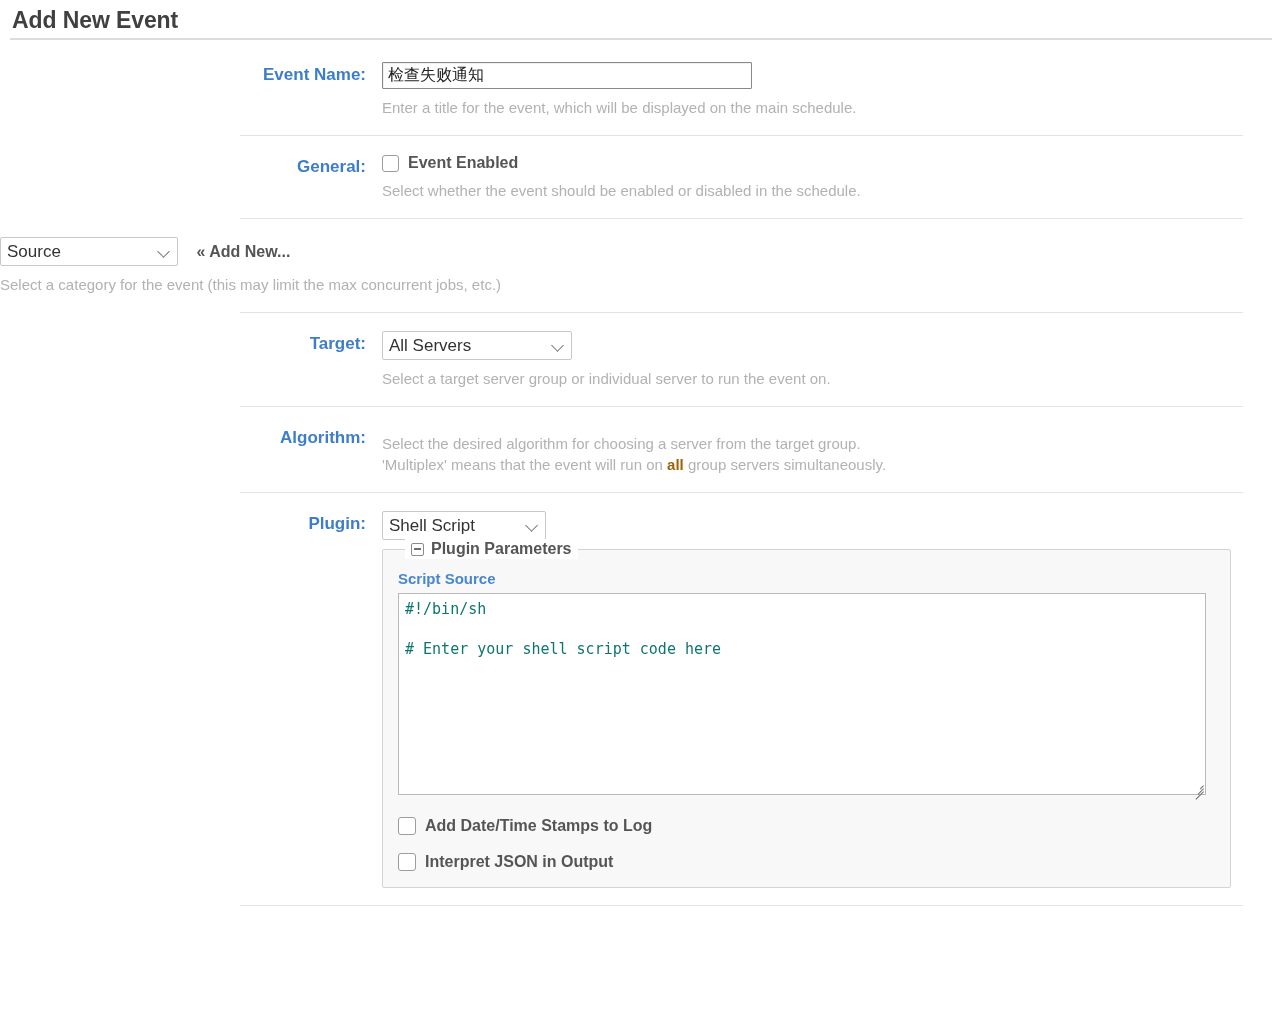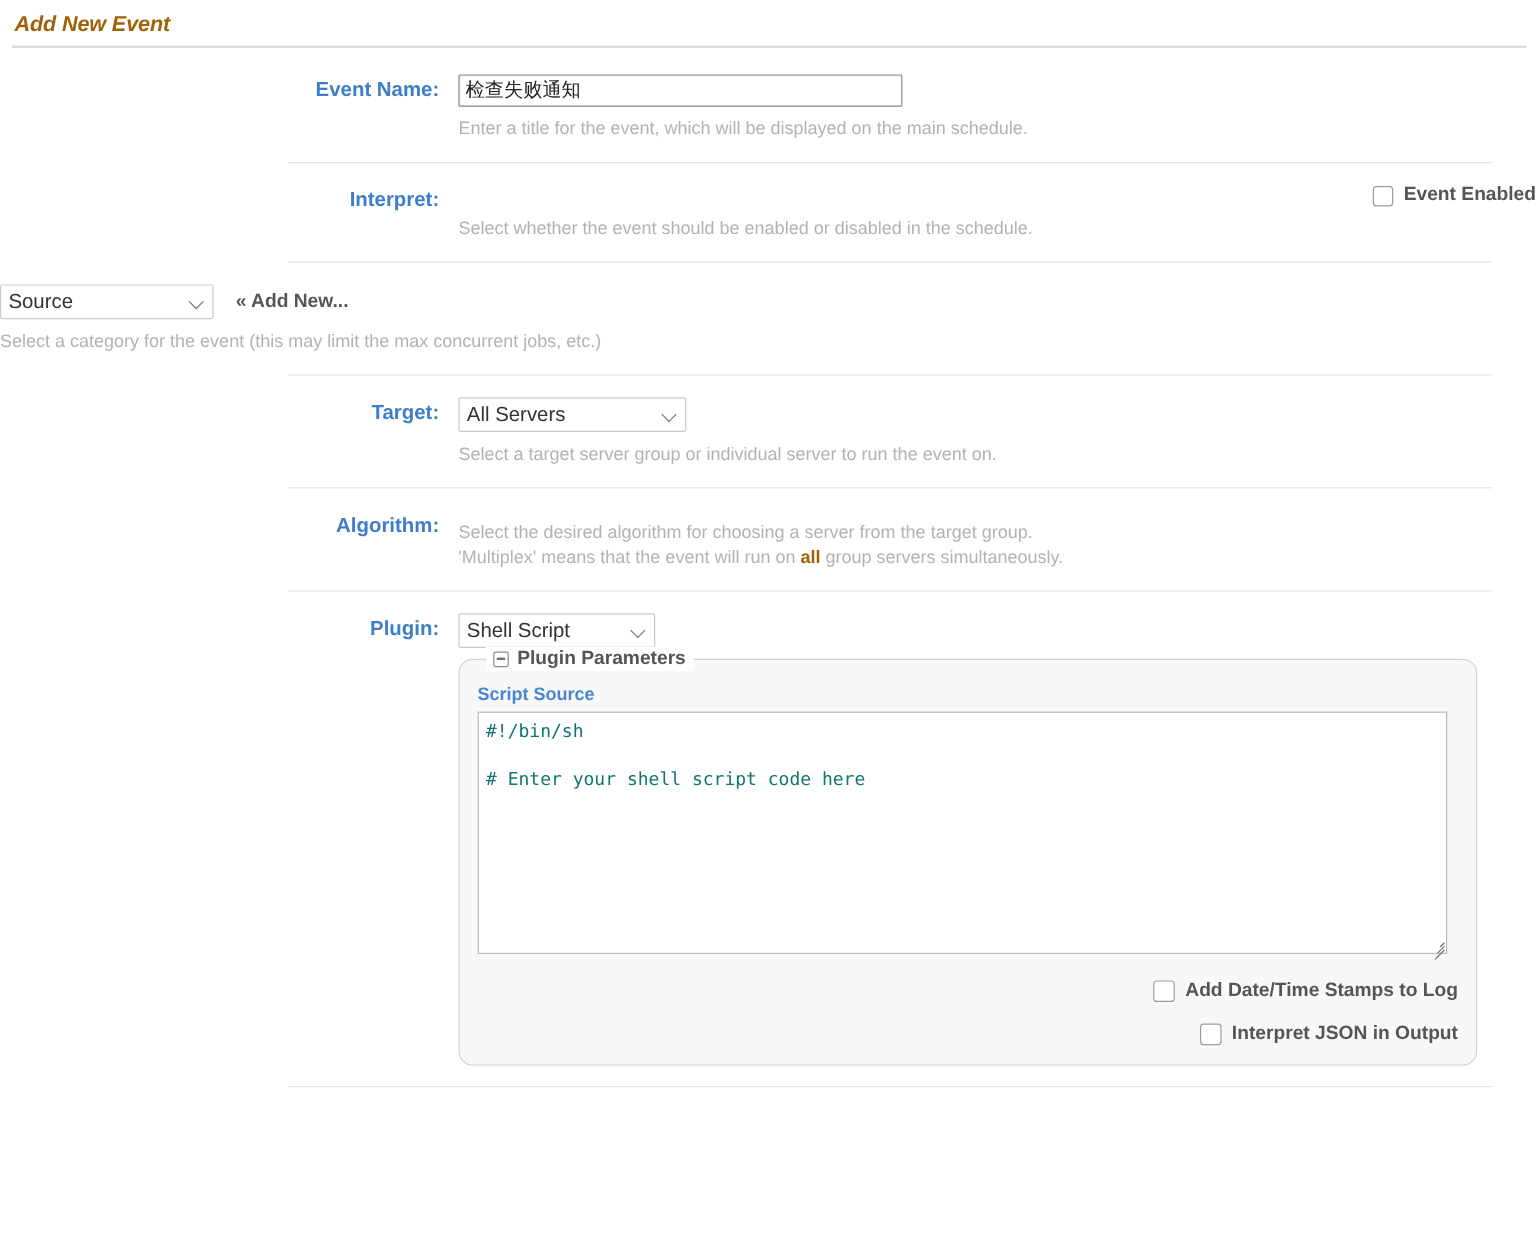--- a/index.html
+++ b/index.html
@@ -19,13 +19,12 @@
     left: 10px; top: 8px; width: 1262px;
   }
   .page-title {
-    font-size: 18px;
-    font-weight: bold;
-    color: #a16207;
+    font-size: 23px;
+    font-weight: bold;
+    color: #404040;
     letter-spacing: -0.1px;
     line-height: 24px;
     padding-left: 2px;
-    font-style: italic;
   }
   .header-rule {
     margin-top: 6px;

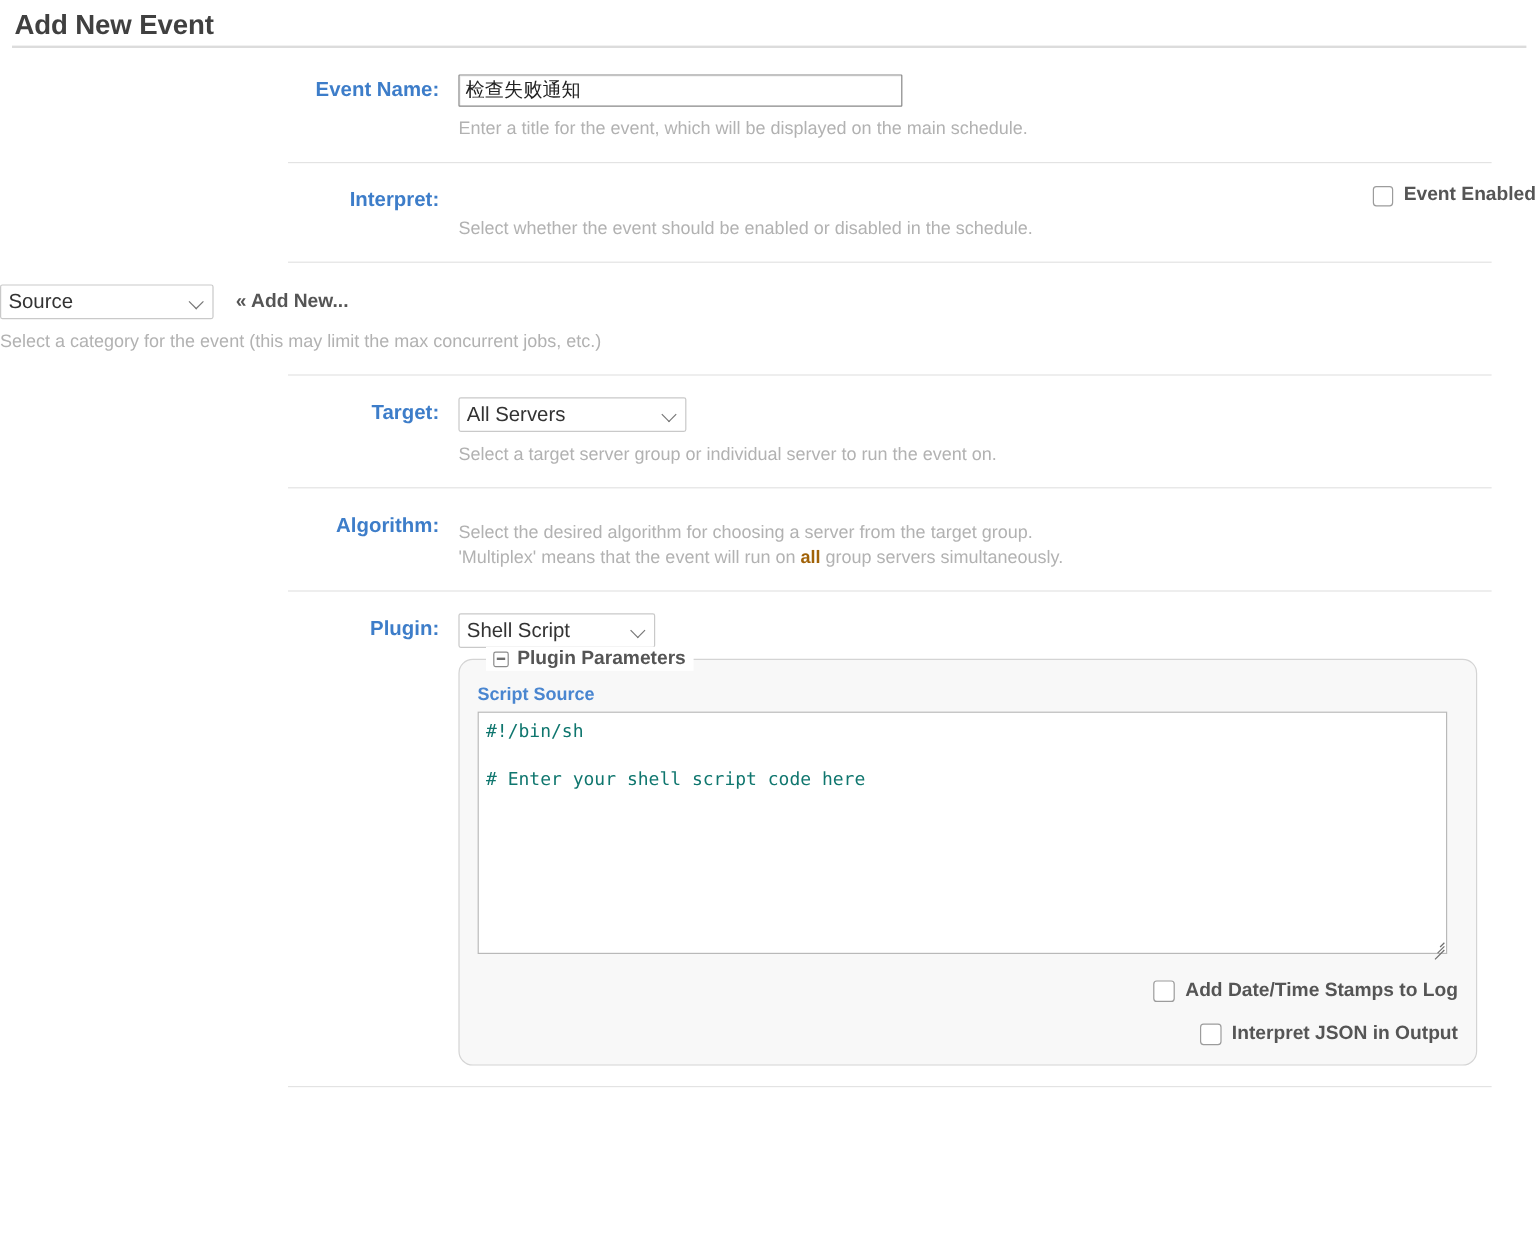--- a/index.html
+++ b/index.html
@@ -269,7 +269,7 @@
     <div class="row">
       <div class="row-inner">
         <div class="label-col">
-          <span class="field-label">Interpret:</span>
+          <span class="field-label">General:</span>
         </div>
         <div class="field-col">
           <div class="cb-line">

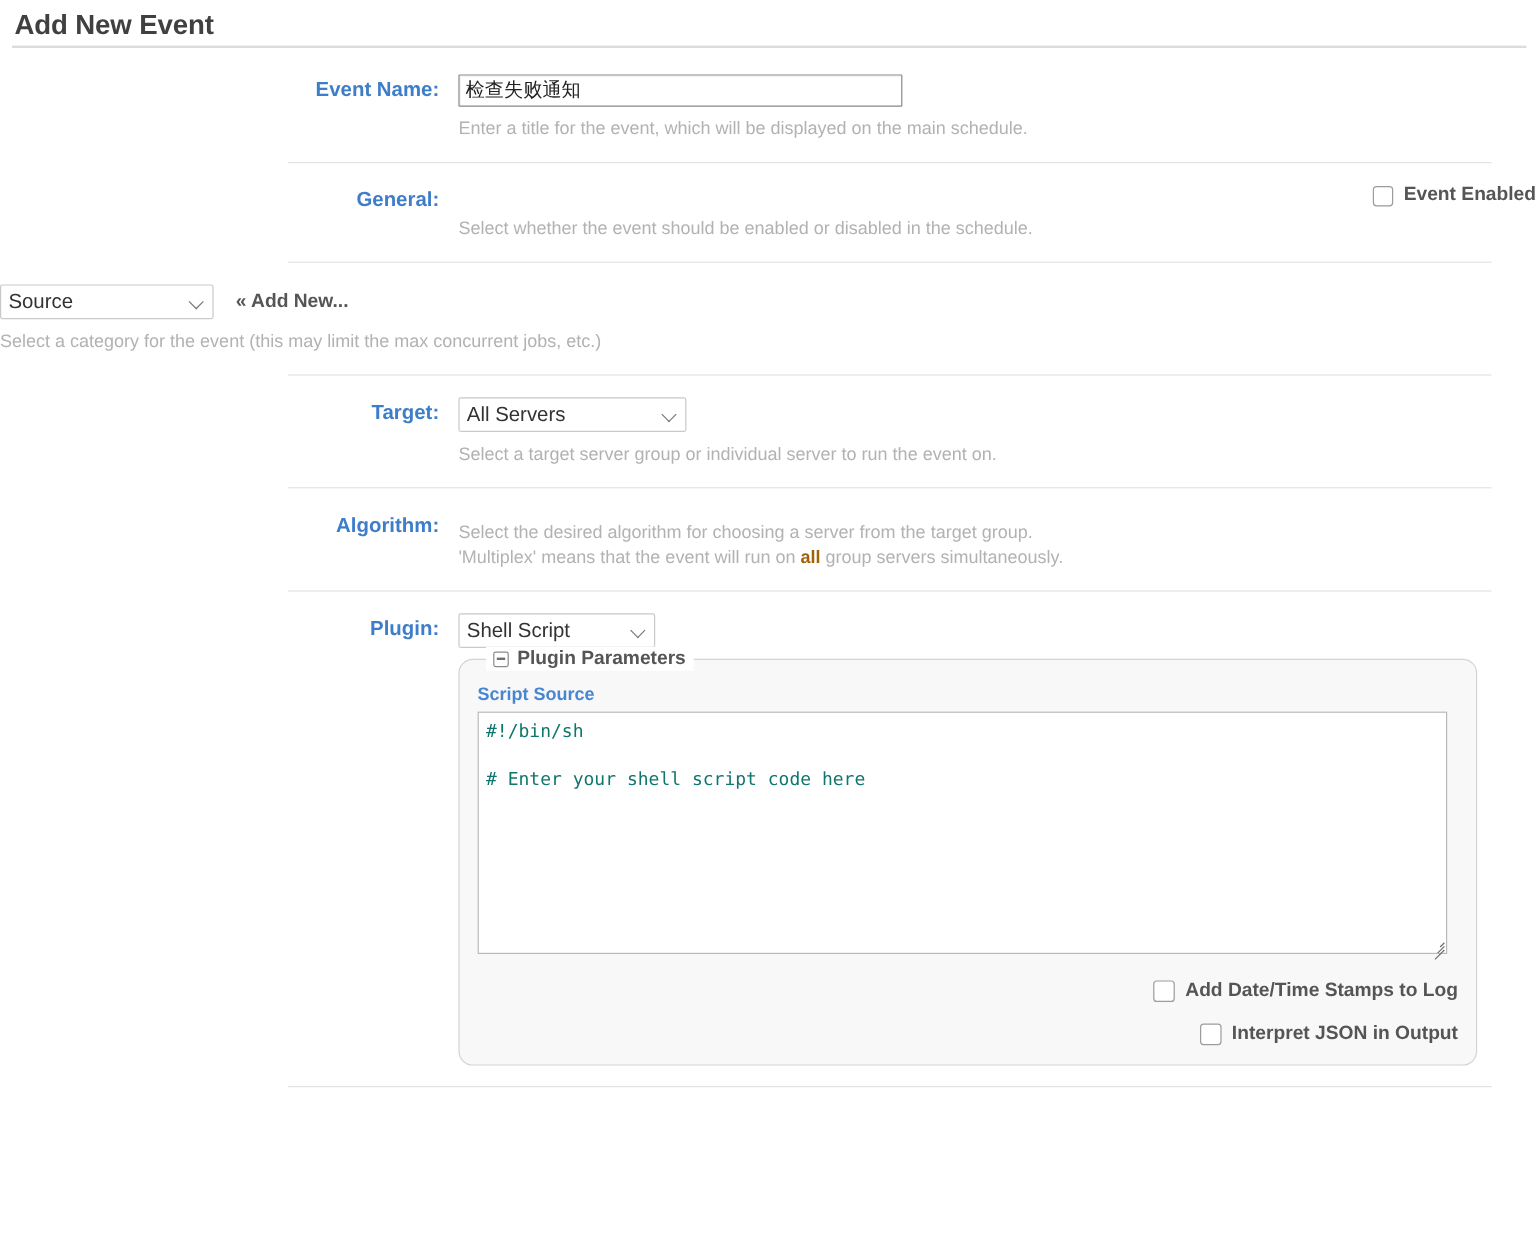--- a/index.html
+++ b/index.html
@@ -131,7 +131,7 @@
     cursor: pointer;
   }
 
-  .cb-line { display: flex; align-items: center; justify-content: flex-end; }
+  .cb-line { display: flex; align-items: center; }
   .checkbox {
     width: 17px; height: 17px;
     border: 1.6px solid #9c9c9c;

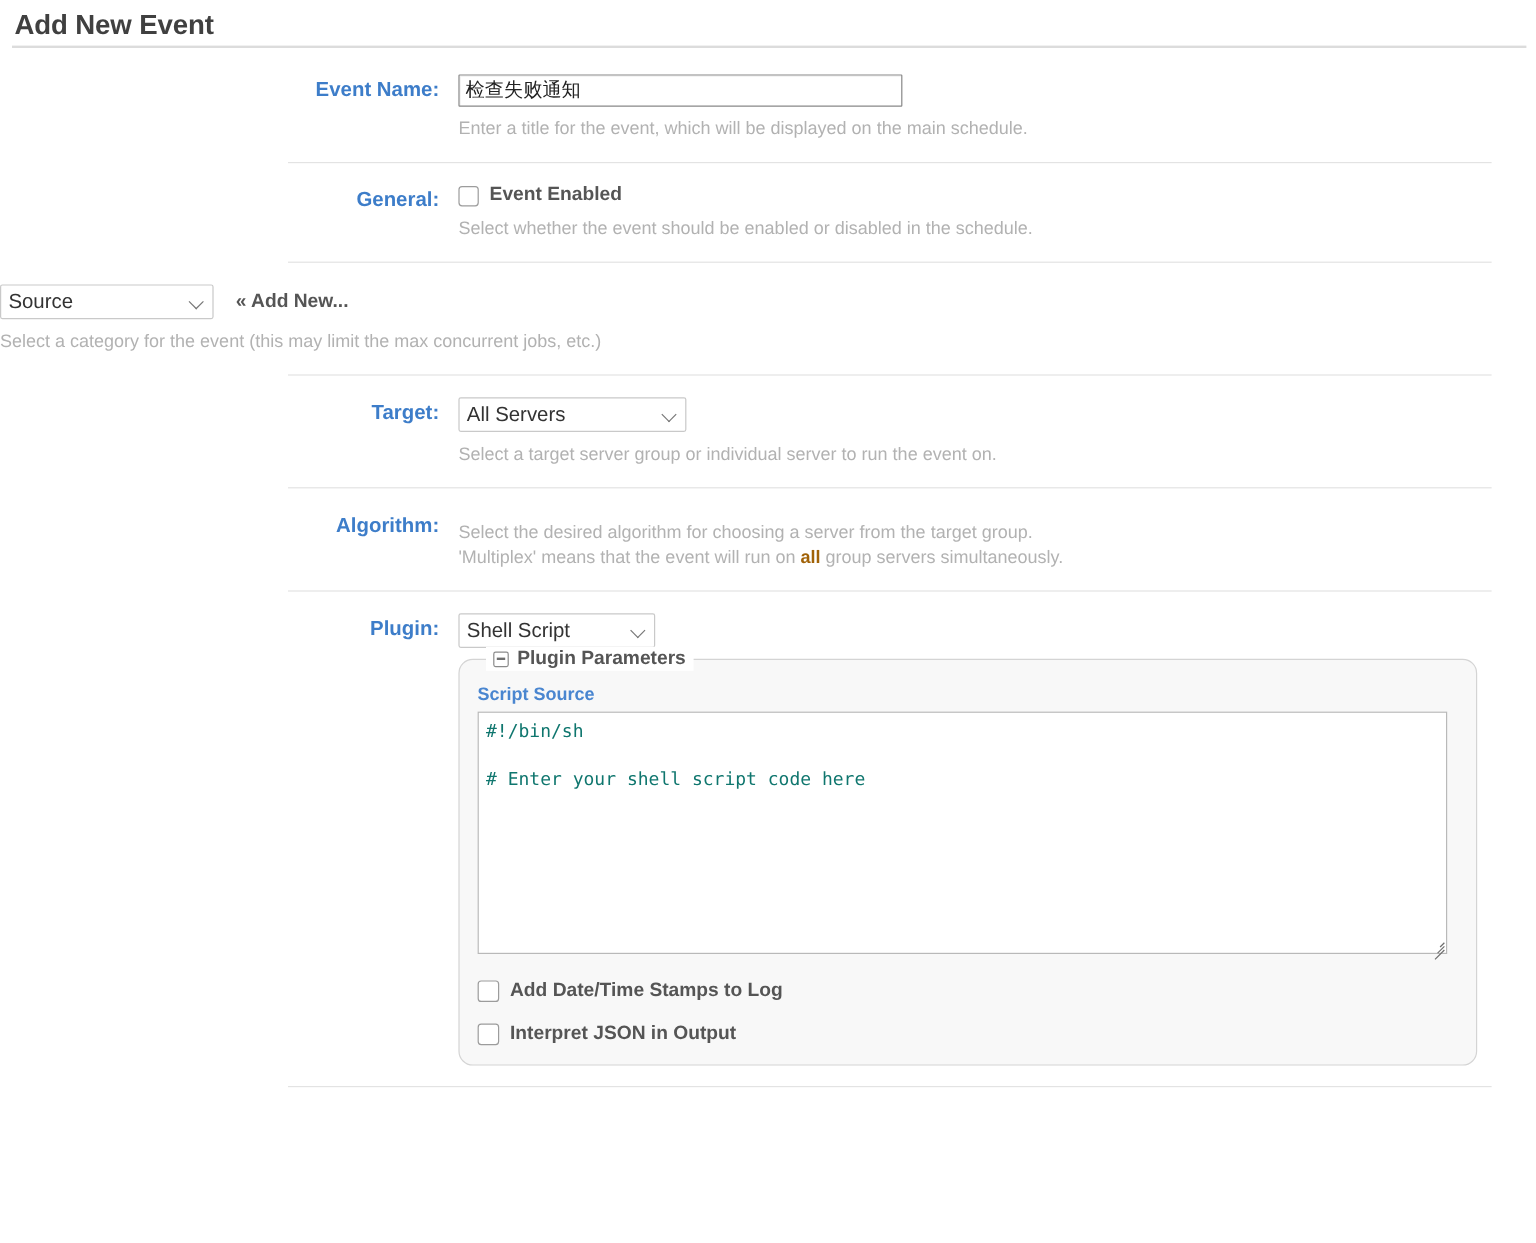--- a/index.html
+++ b/index.html
@@ -152,7 +152,7 @@
     margin-top: 9px;
     width: 849px;
     border: 1px solid #d4d4d4;
-    border-radius: 12px;
+    border-radius: 2px;
     background: #f8f8f8;
     padding: 20px 15px 16px 15px;
   }

